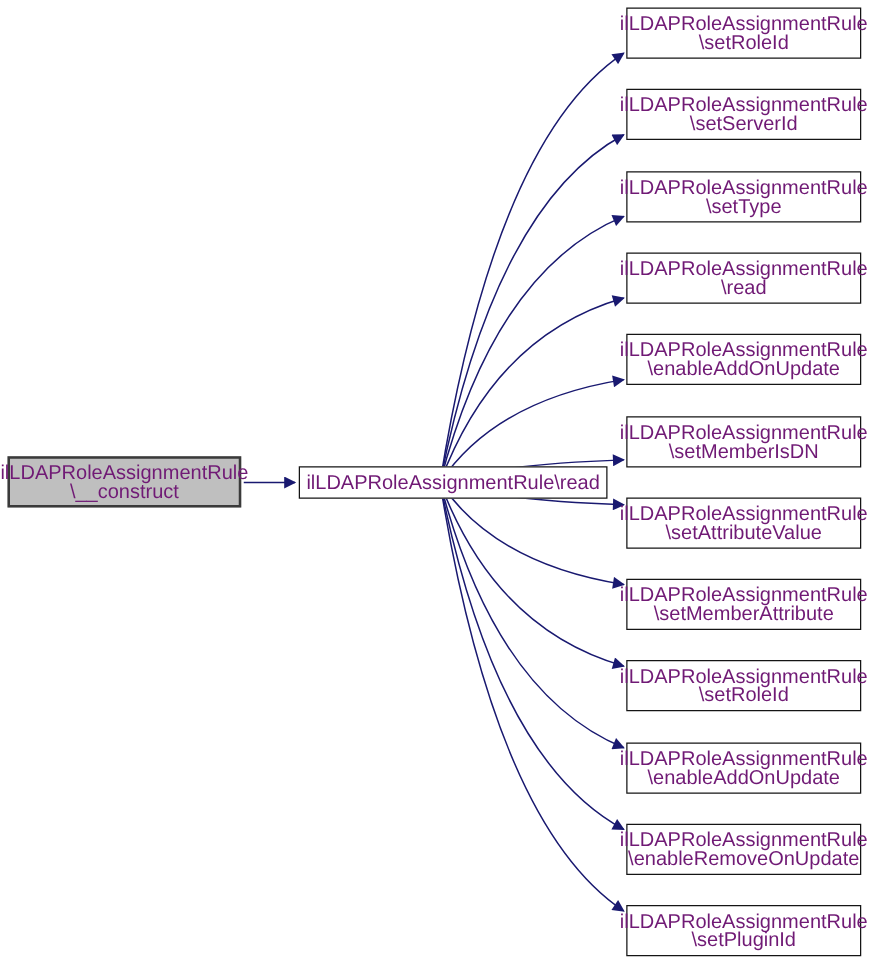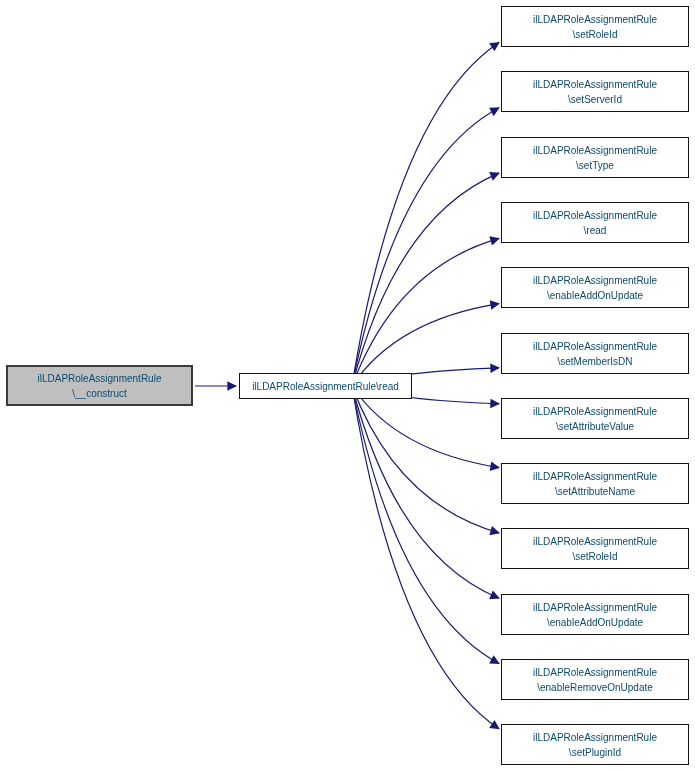--- a/index.html
+++ b/index.html
@@ -26,9 +26,9 @@
     justify-content: center;
     align-items: center;
     text-align: center;
-    font-size: 10px;
+    font-size: 16px;
     line-height: 15px;
-    color: #0c4a6e;
+    color: #701a75;
     background: #ffffff;
     border: 1px solid #141414;
     white-space: nowrap;

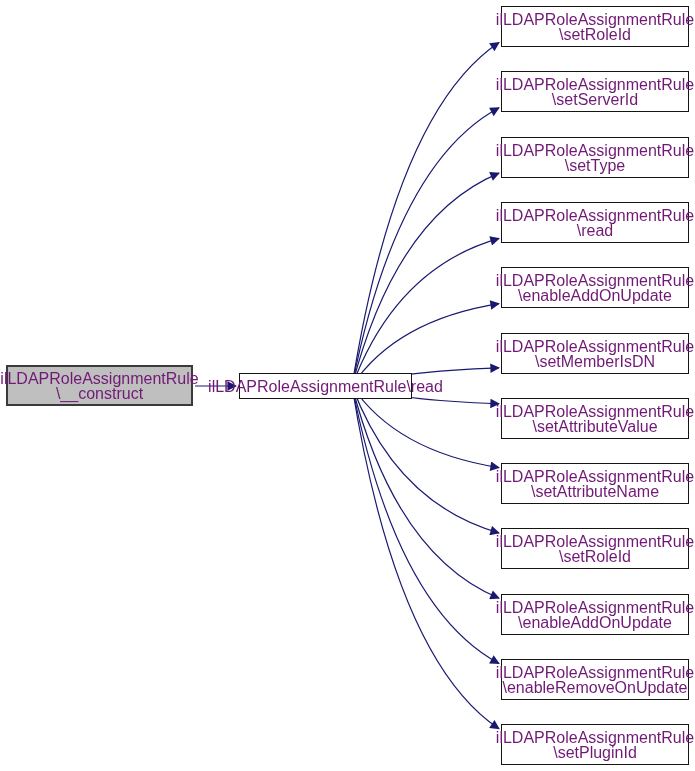--- a/index.html
+++ b/index.html
@@ -73,7 +73,7 @@
     <span class="lbl">\__construct</span>
   </div>
 
-  <div class="node mid" id="node-mid" style="left:239px; top:373px; width:173px; height:26px;">
+  <div class="node mid" id="node-mid" style="left:239px; top:373px; width:247px; height:26px;">
     <span class="lbl">ilLDAPRoleAssignmentRule\read</span>
   </div>
 

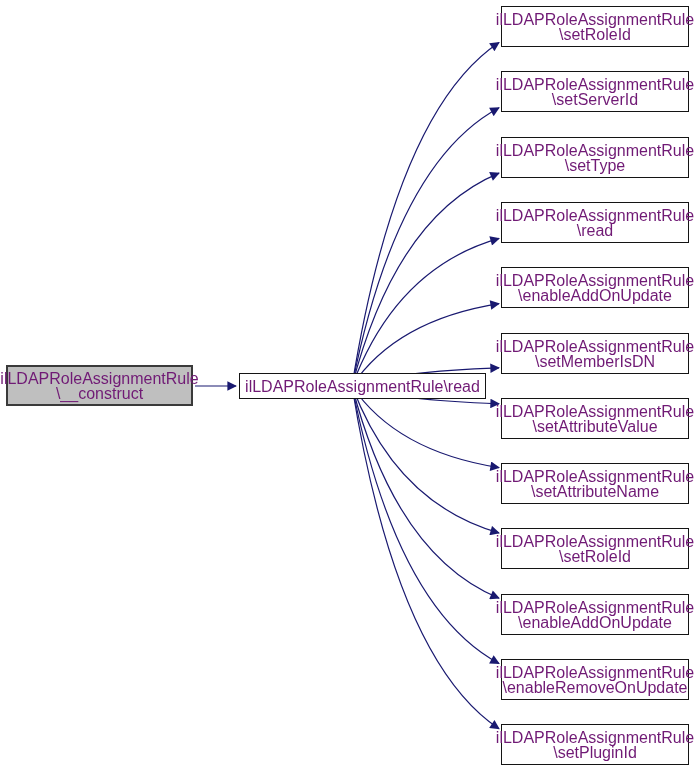--- a/index.html
+++ b/index.html
@@ -107,7 +107,7 @@
     </div>
     <div class="node" style="left: 501px; top: 463px; width: 188px; height: 41px;">
       <span class="lbl">ilLDAPRoleAssignmentRule</span>
-      <span class="lbl">\setAttributeName</span>
+      <span class="lbl">\setMemberAttribute</span>
     </div>
     <div class="node" style="left: 501px; top: 528px; width: 188px; height: 41px;">
       <span class="lbl">ilLDAPRoleAssignmentRule</span>

